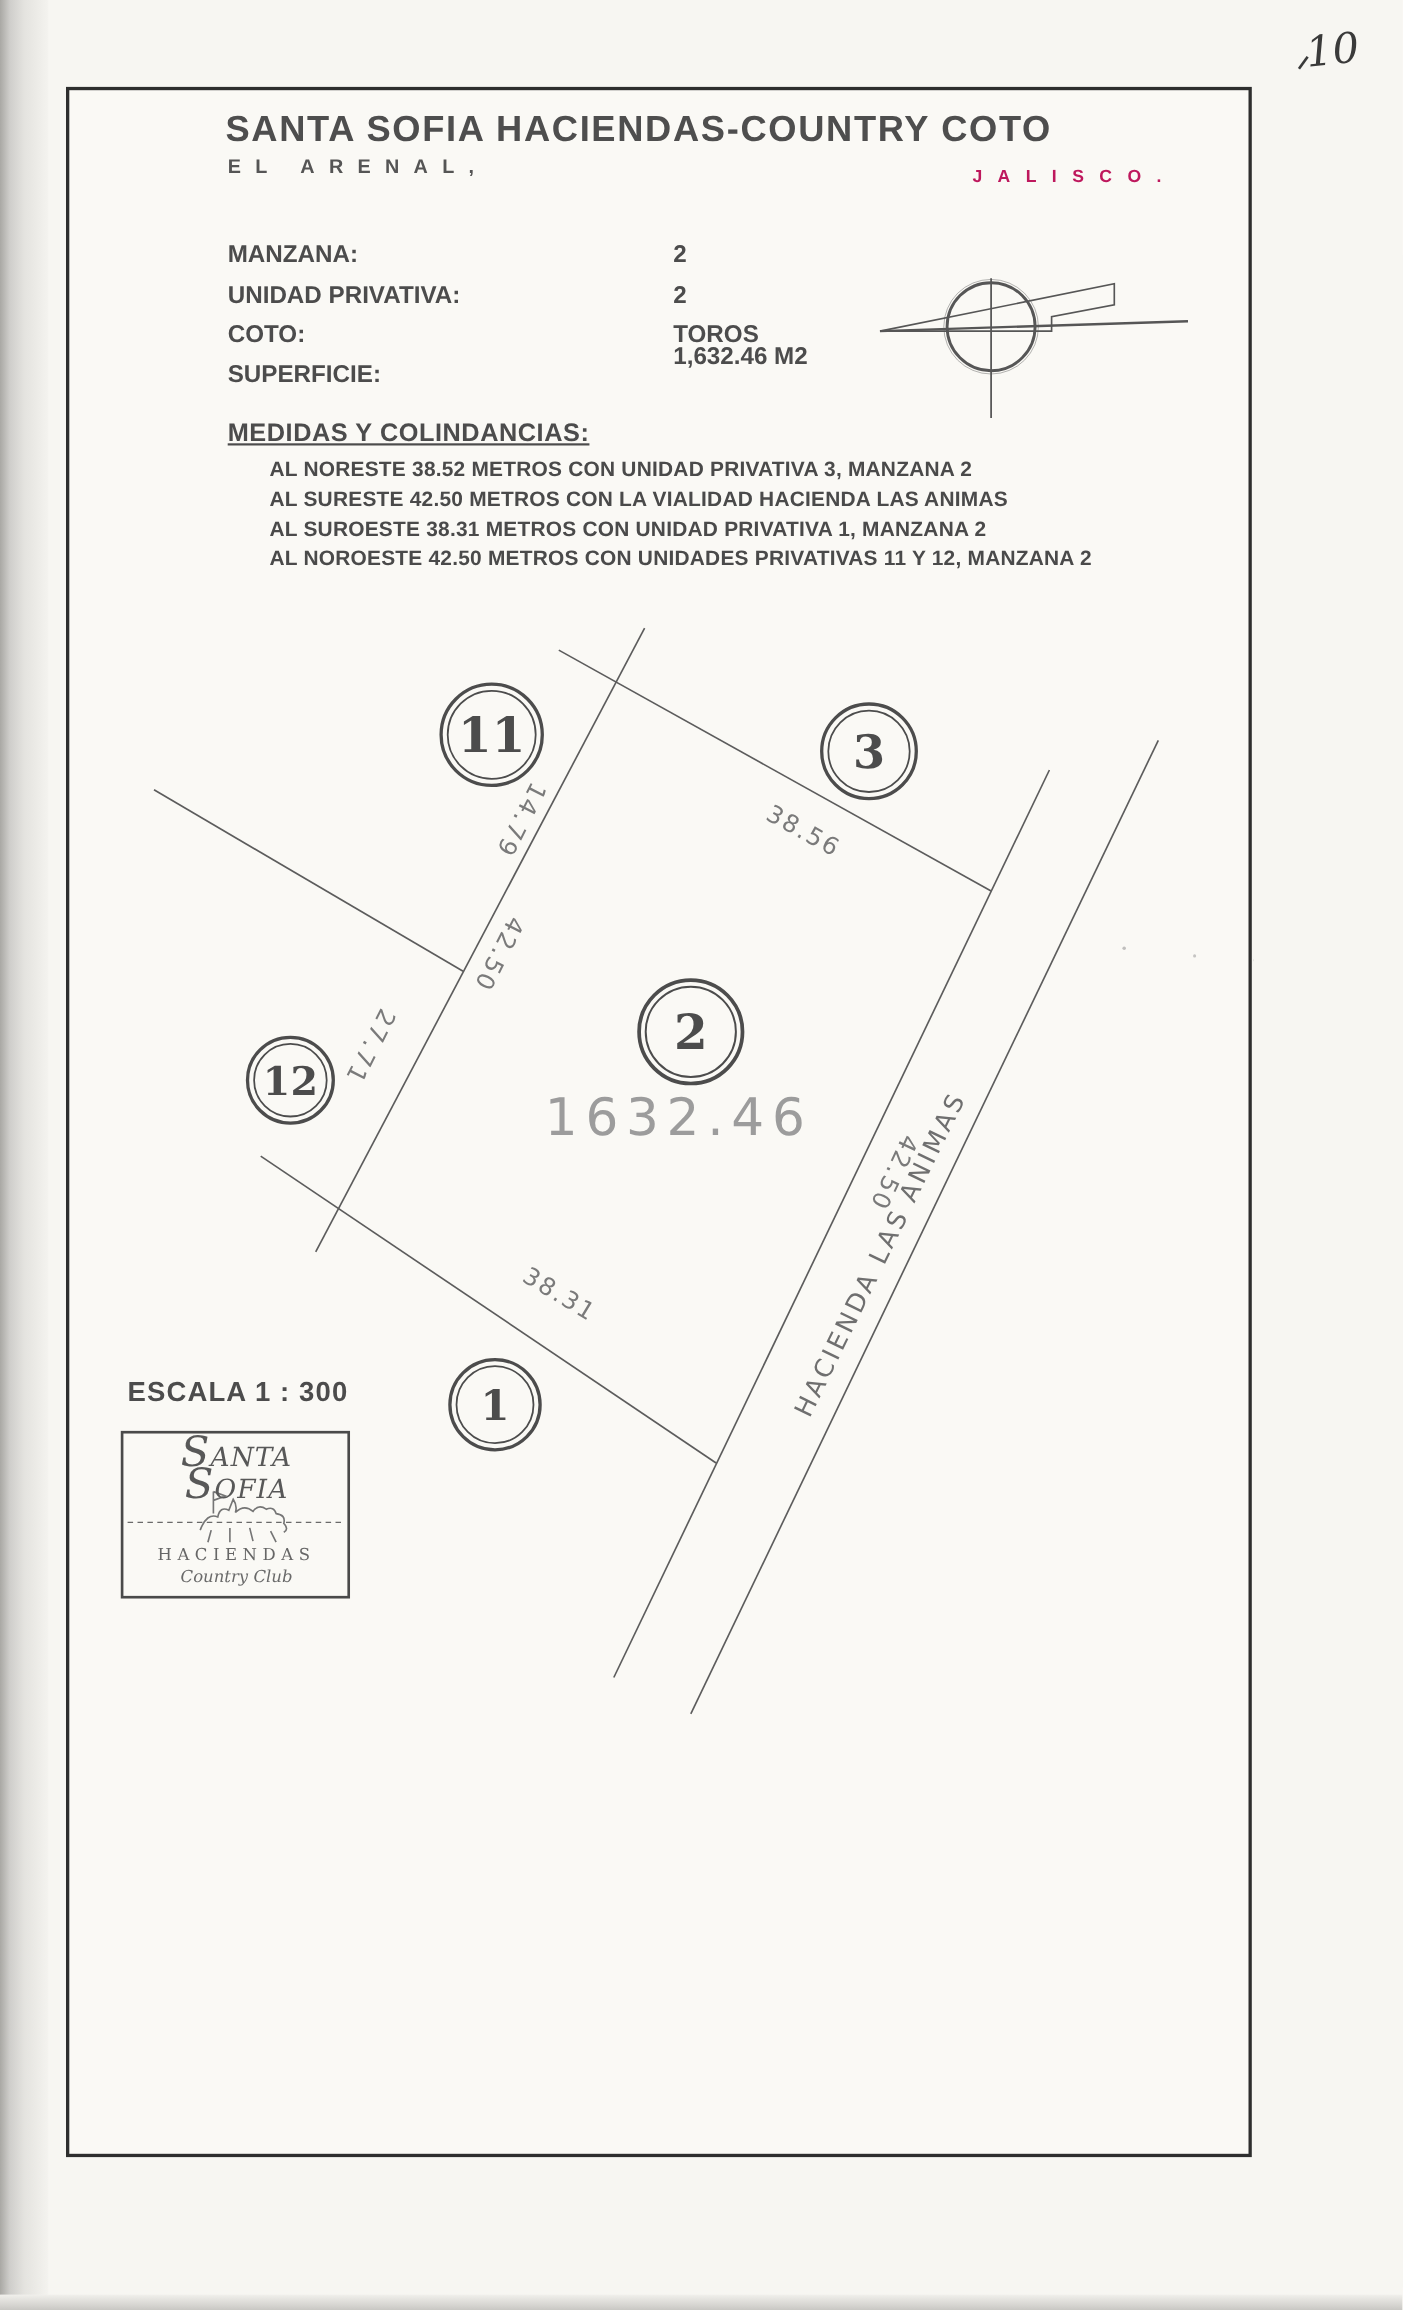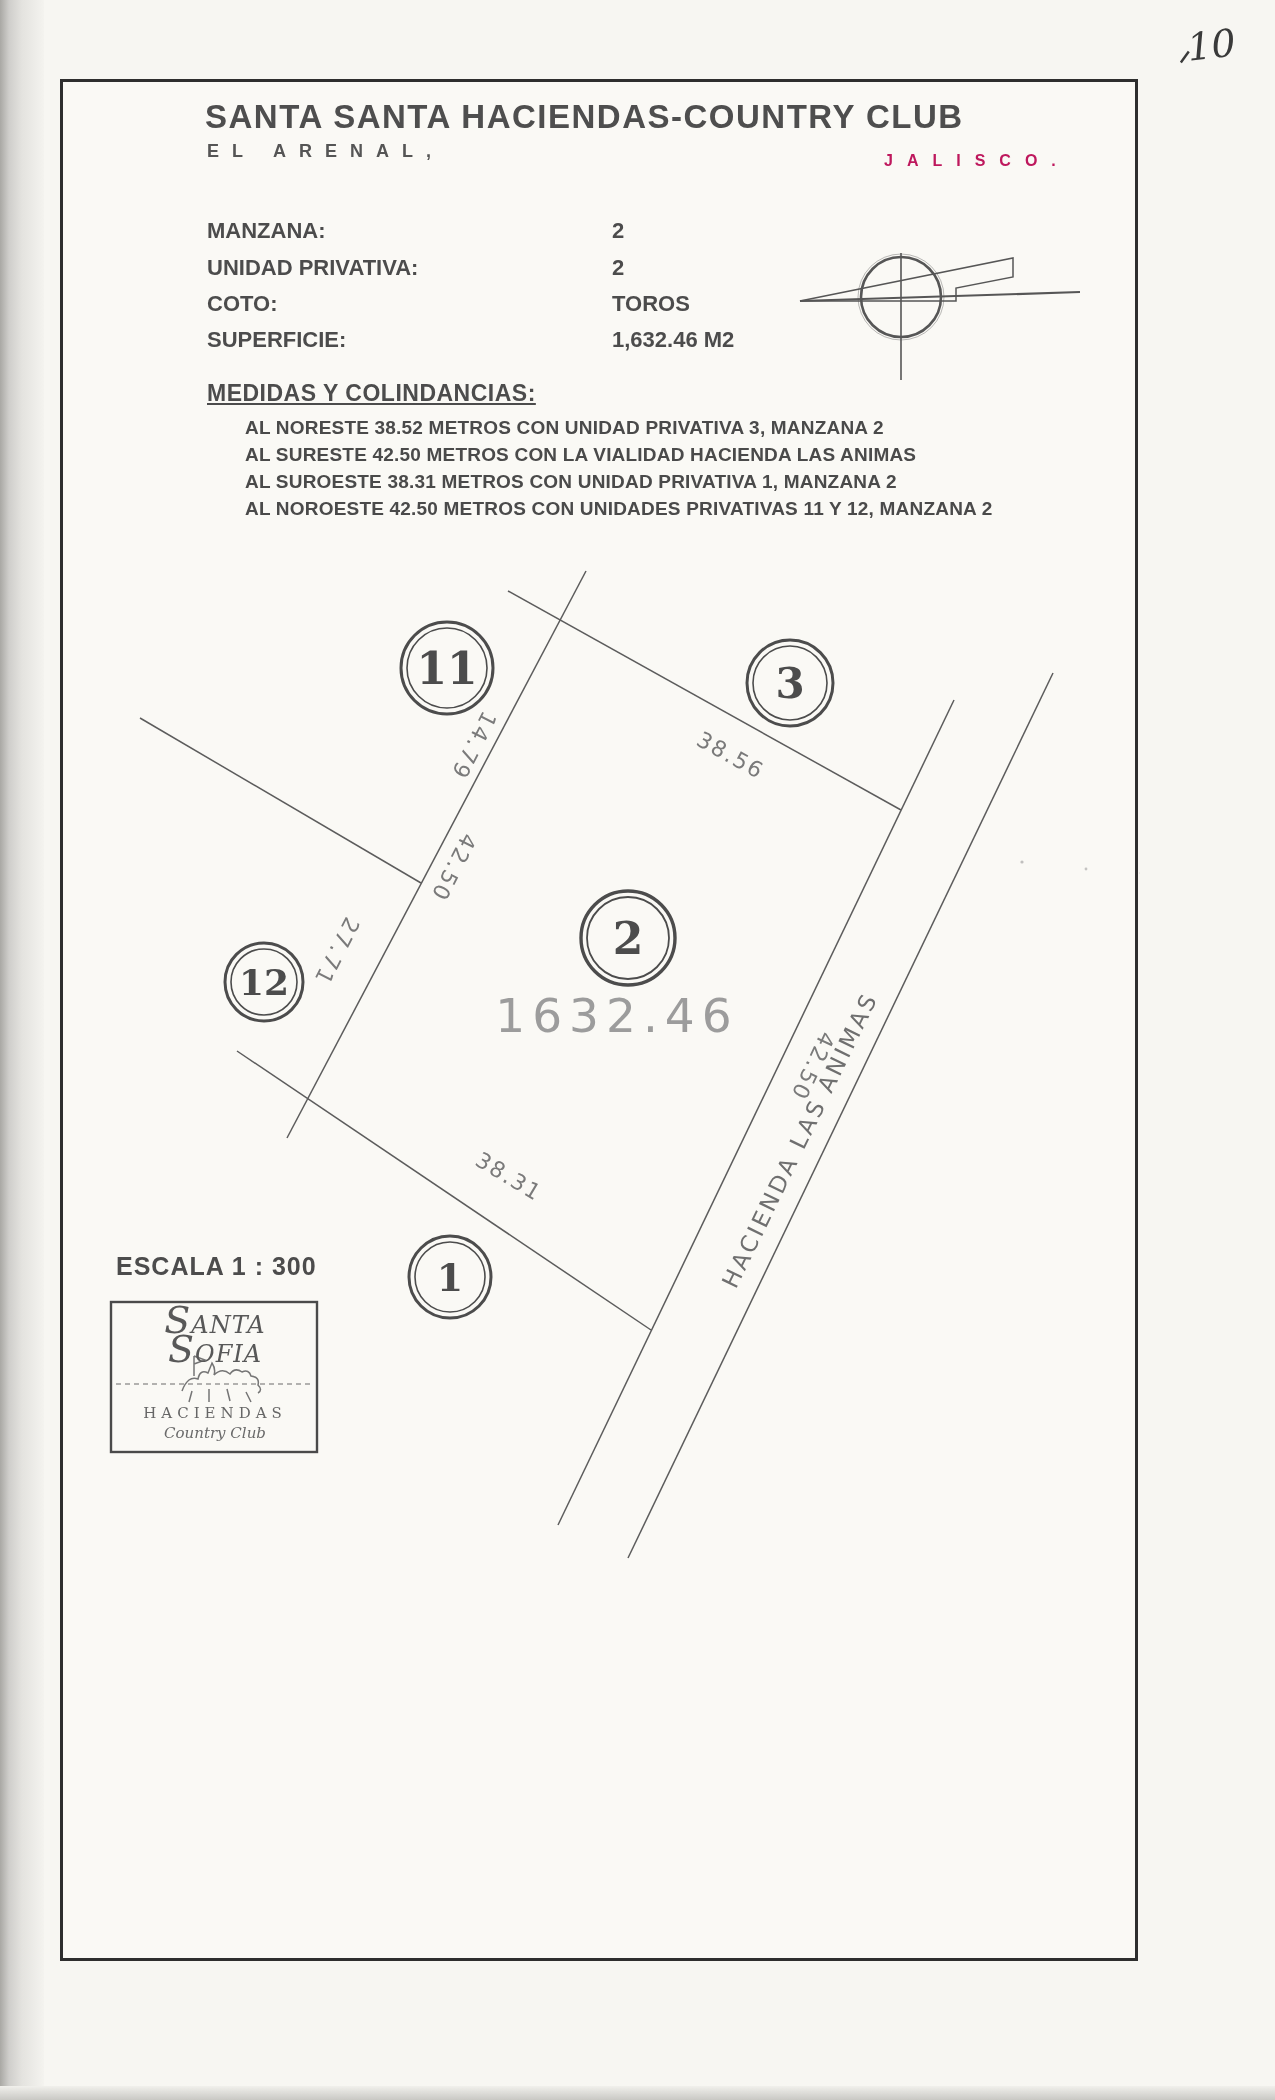--- a/index.html
+++ b/index.html
@@ -59,7 +59,7 @@
 
 <div class="abs frame"></div>
 
-<div class="abs title">SANTA SANTA HACIENDAS-COUNTRY CLUB</div>
+<div class="abs title">SANTA SOFIA HACIENDAS-COUNTRY COTO</div>
 <div class="abs sub-left">EL ARENAL,</div>
 <div class="abs sub-right">JALISCO.</div>
 

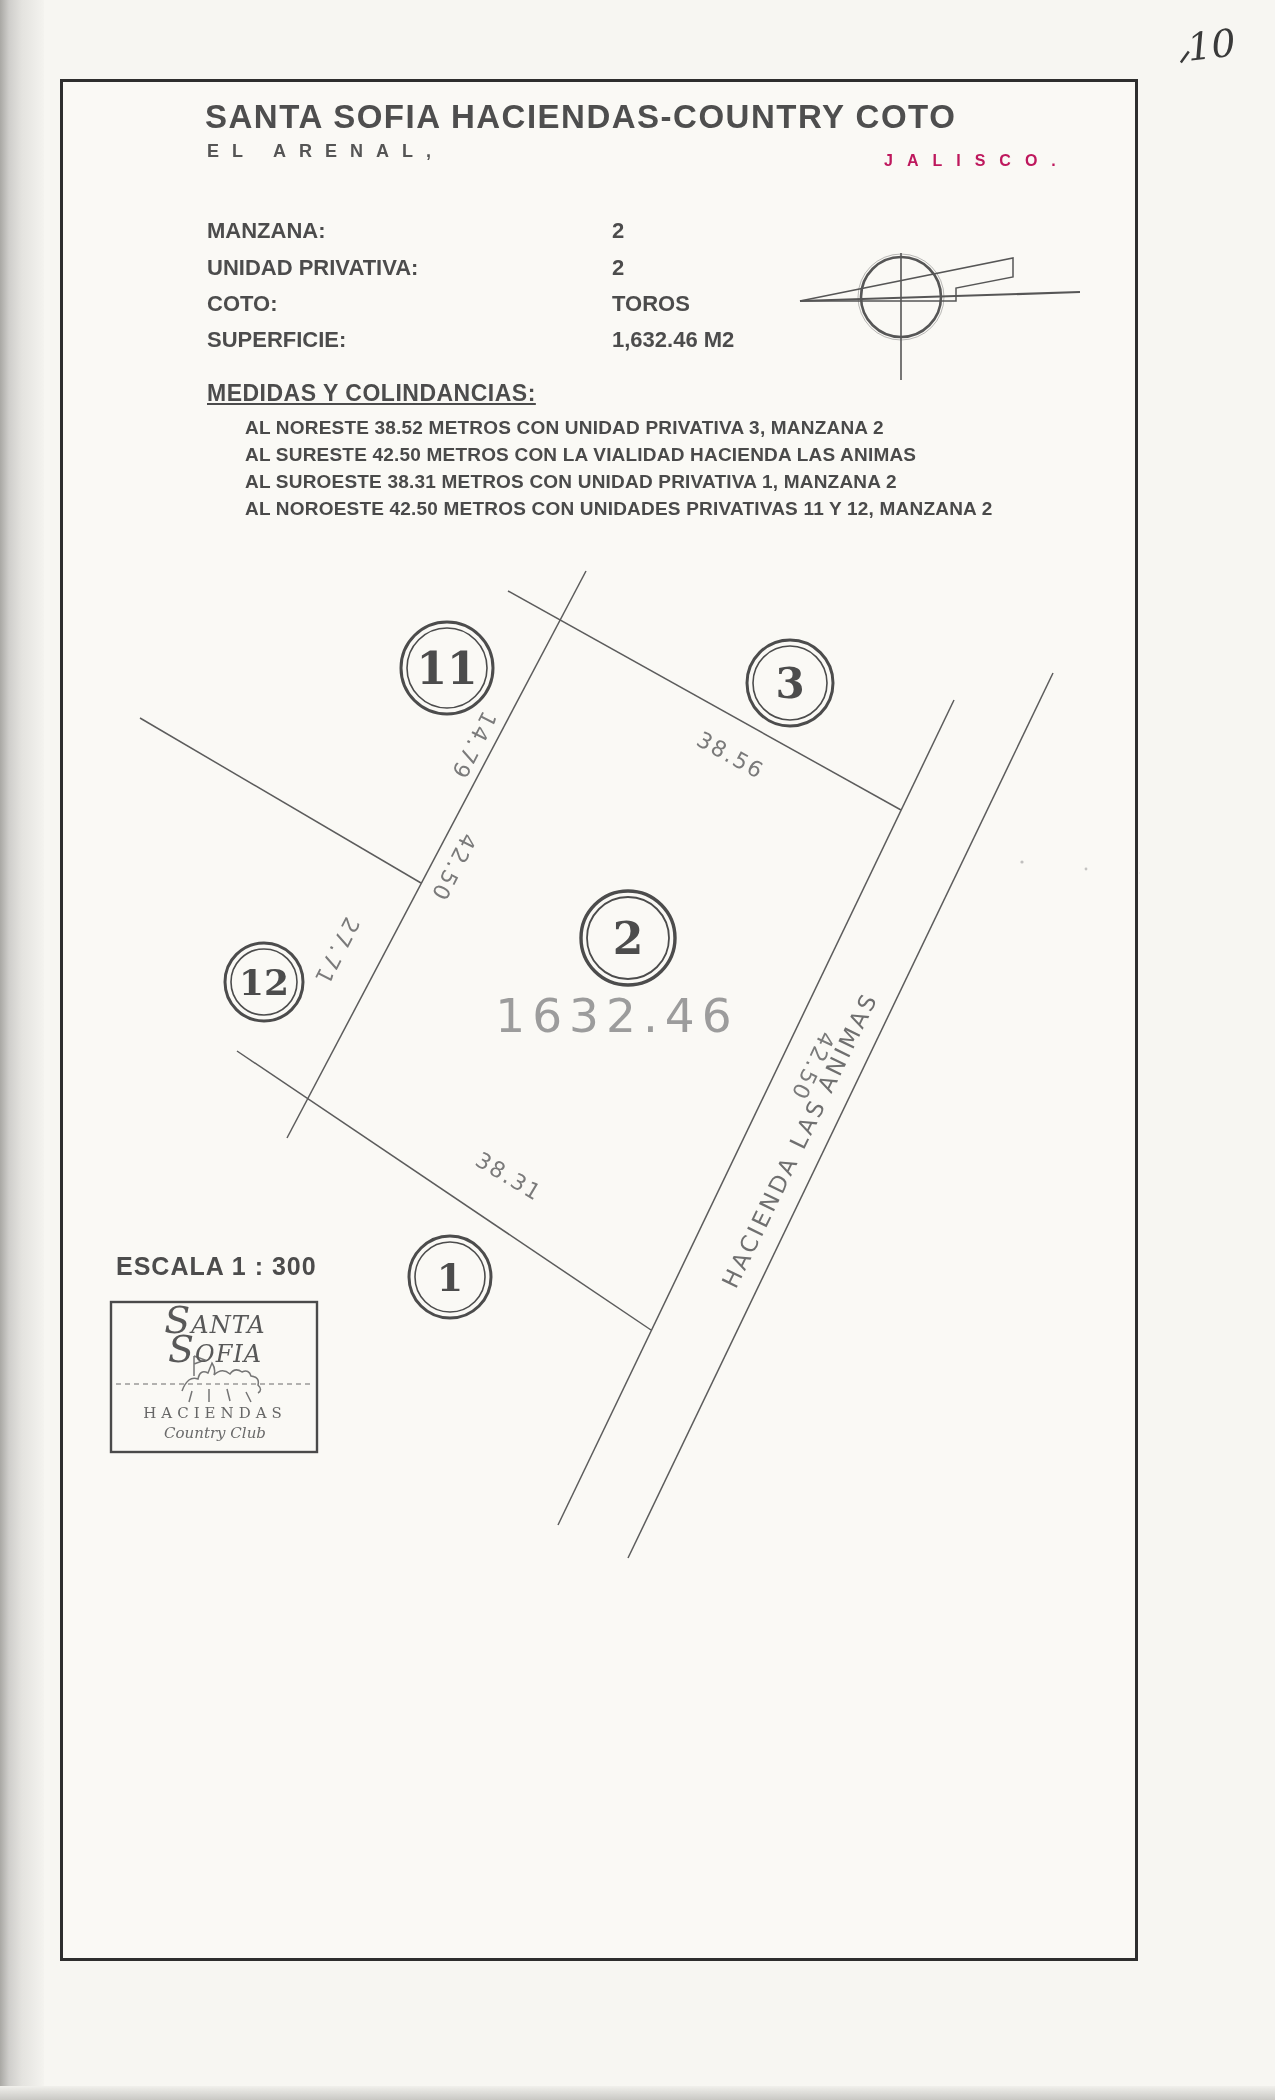--- a/index.html
+++ b/index.html
@@ -70,7 +70,7 @@
 <div class="abs ink info-label" style="top:291px">COTO:</div>
 <div class="abs ink info-value" style="top:291px">TOROS</div>
 <div class="abs ink info-label" style="top:327px">SUPERFICIE:</div>
-<div class="abs ink info-value" style="top:327px">1,632.46 M2</div>
+<div class="abs ink info-value" style="top:311px">1,632.46 M2</div>
 
 <svg class="abs" style="left:770px;top:230px" width="350" height="170" viewBox="770 230 350 170">
   <line x1="800" y1="301" x2="1080" y2="292" stroke="#565656" stroke-width="2.2"></line>

